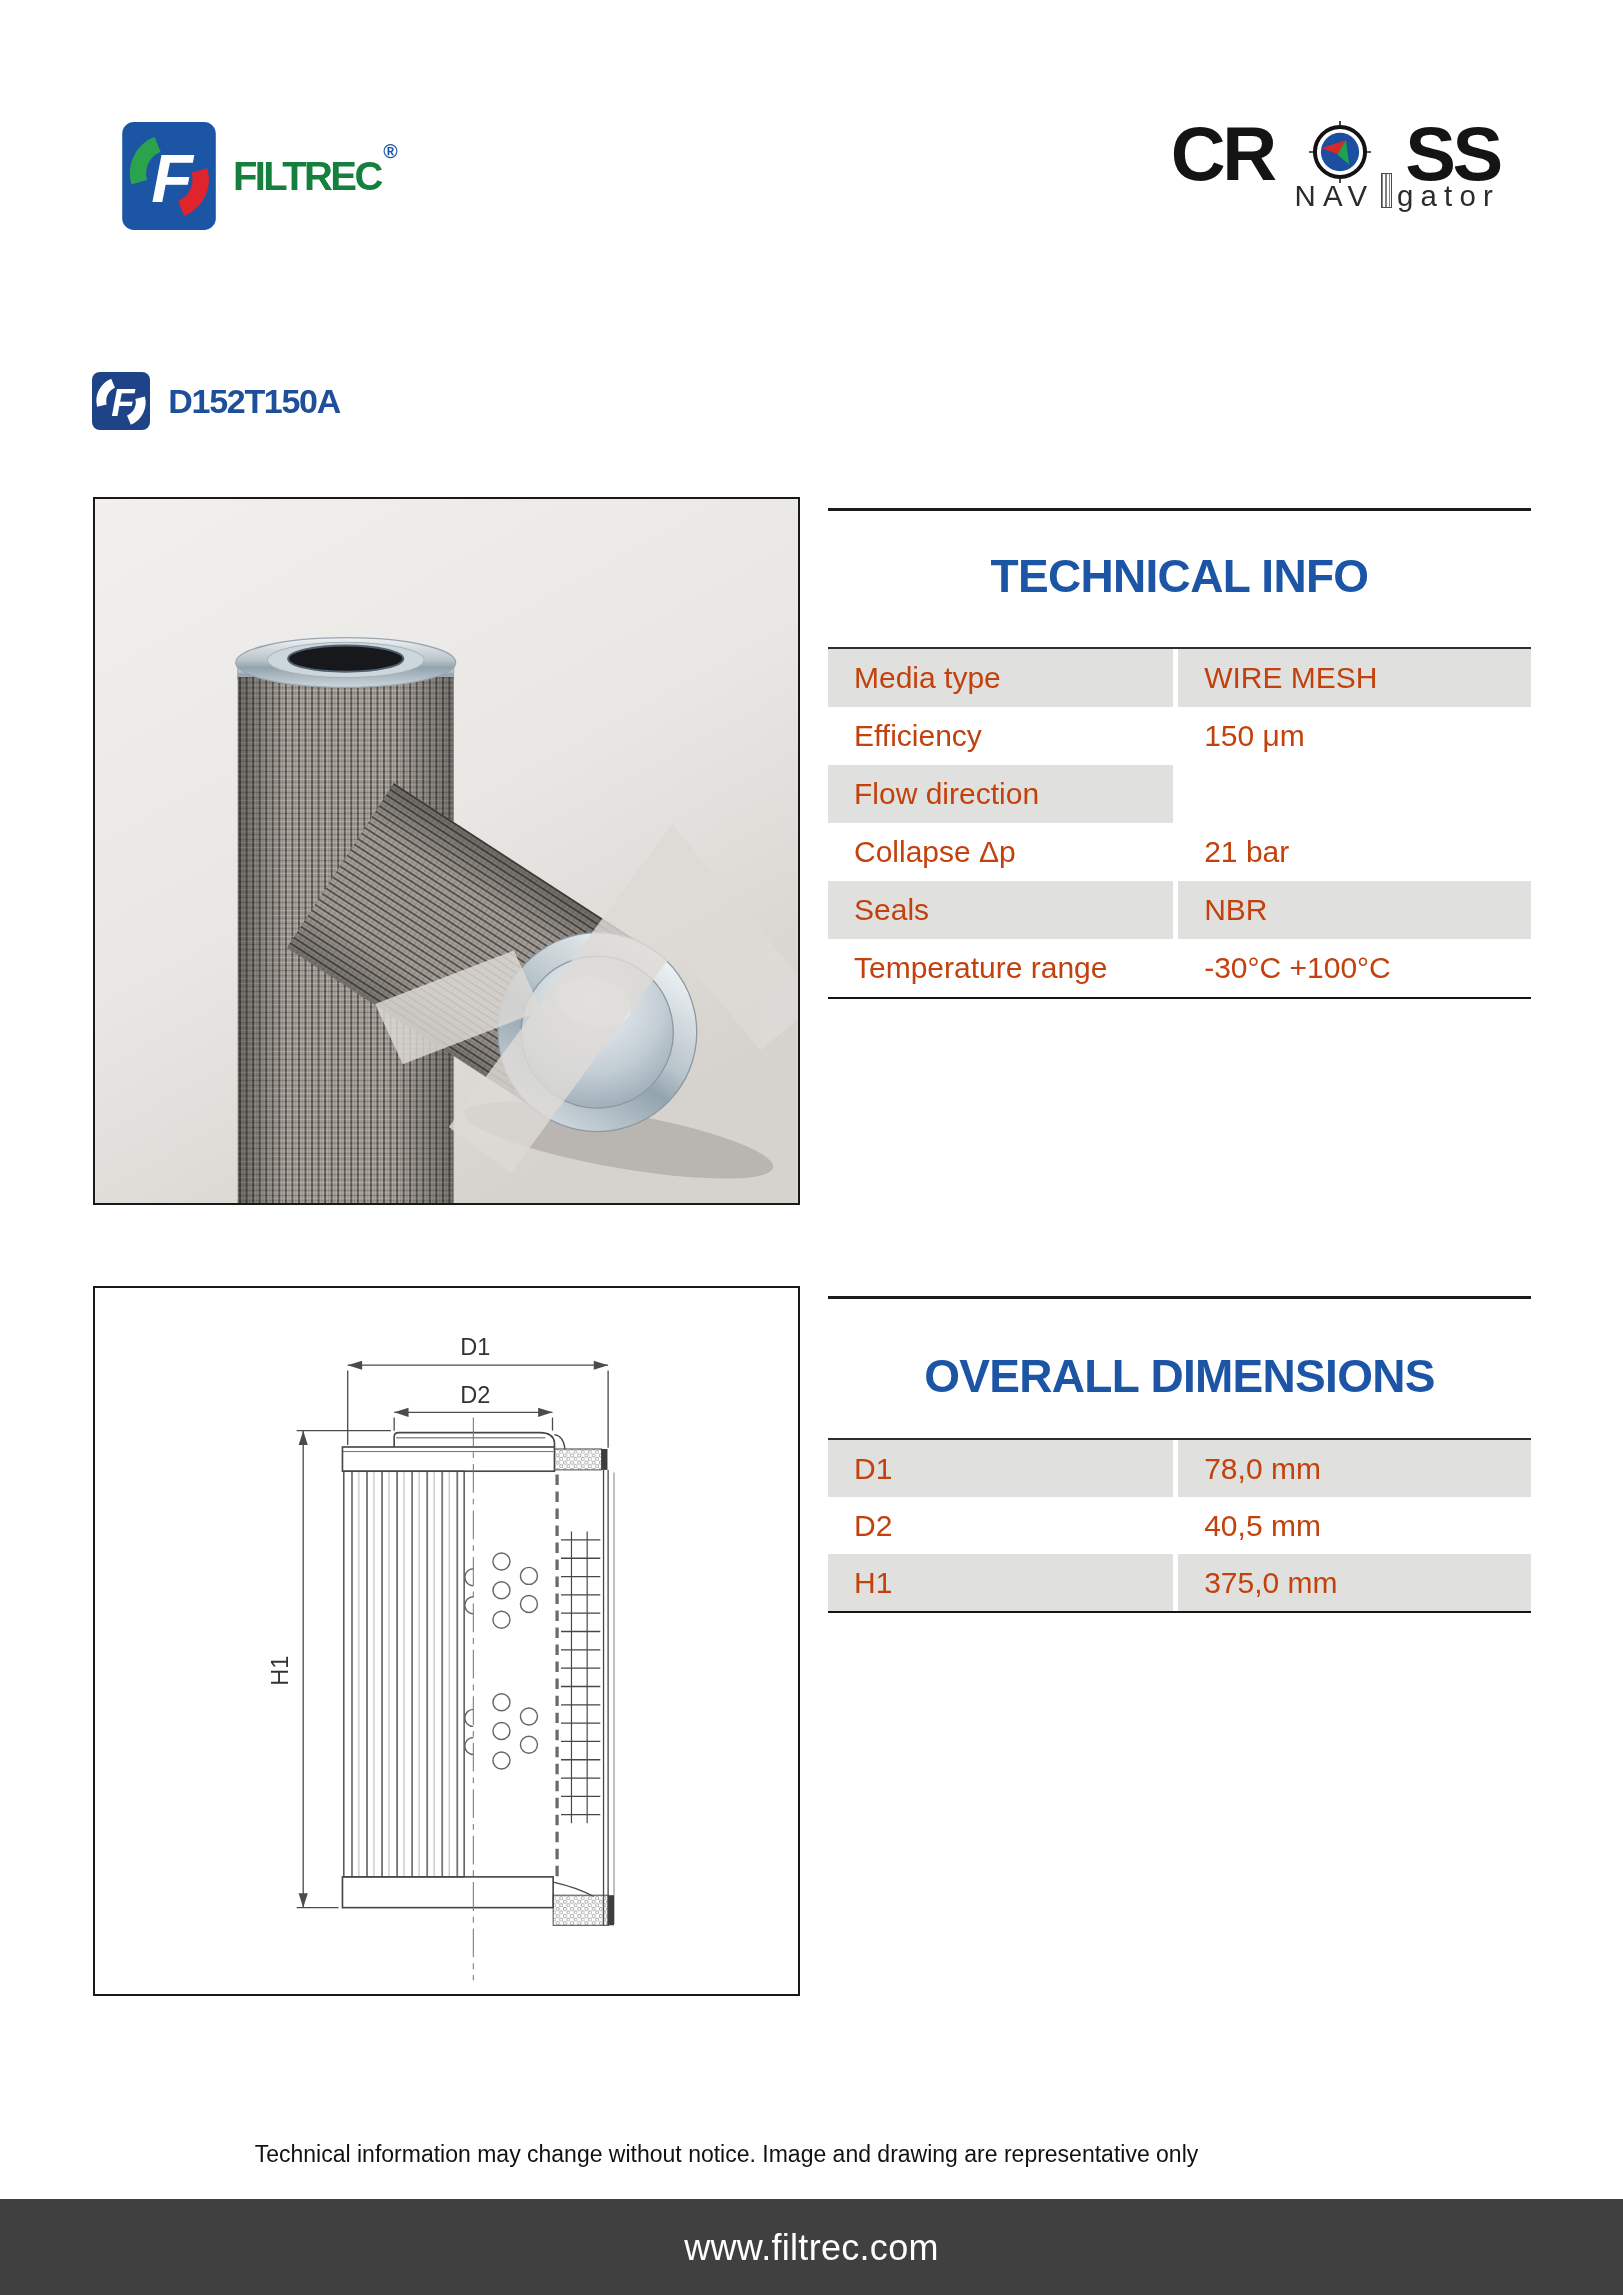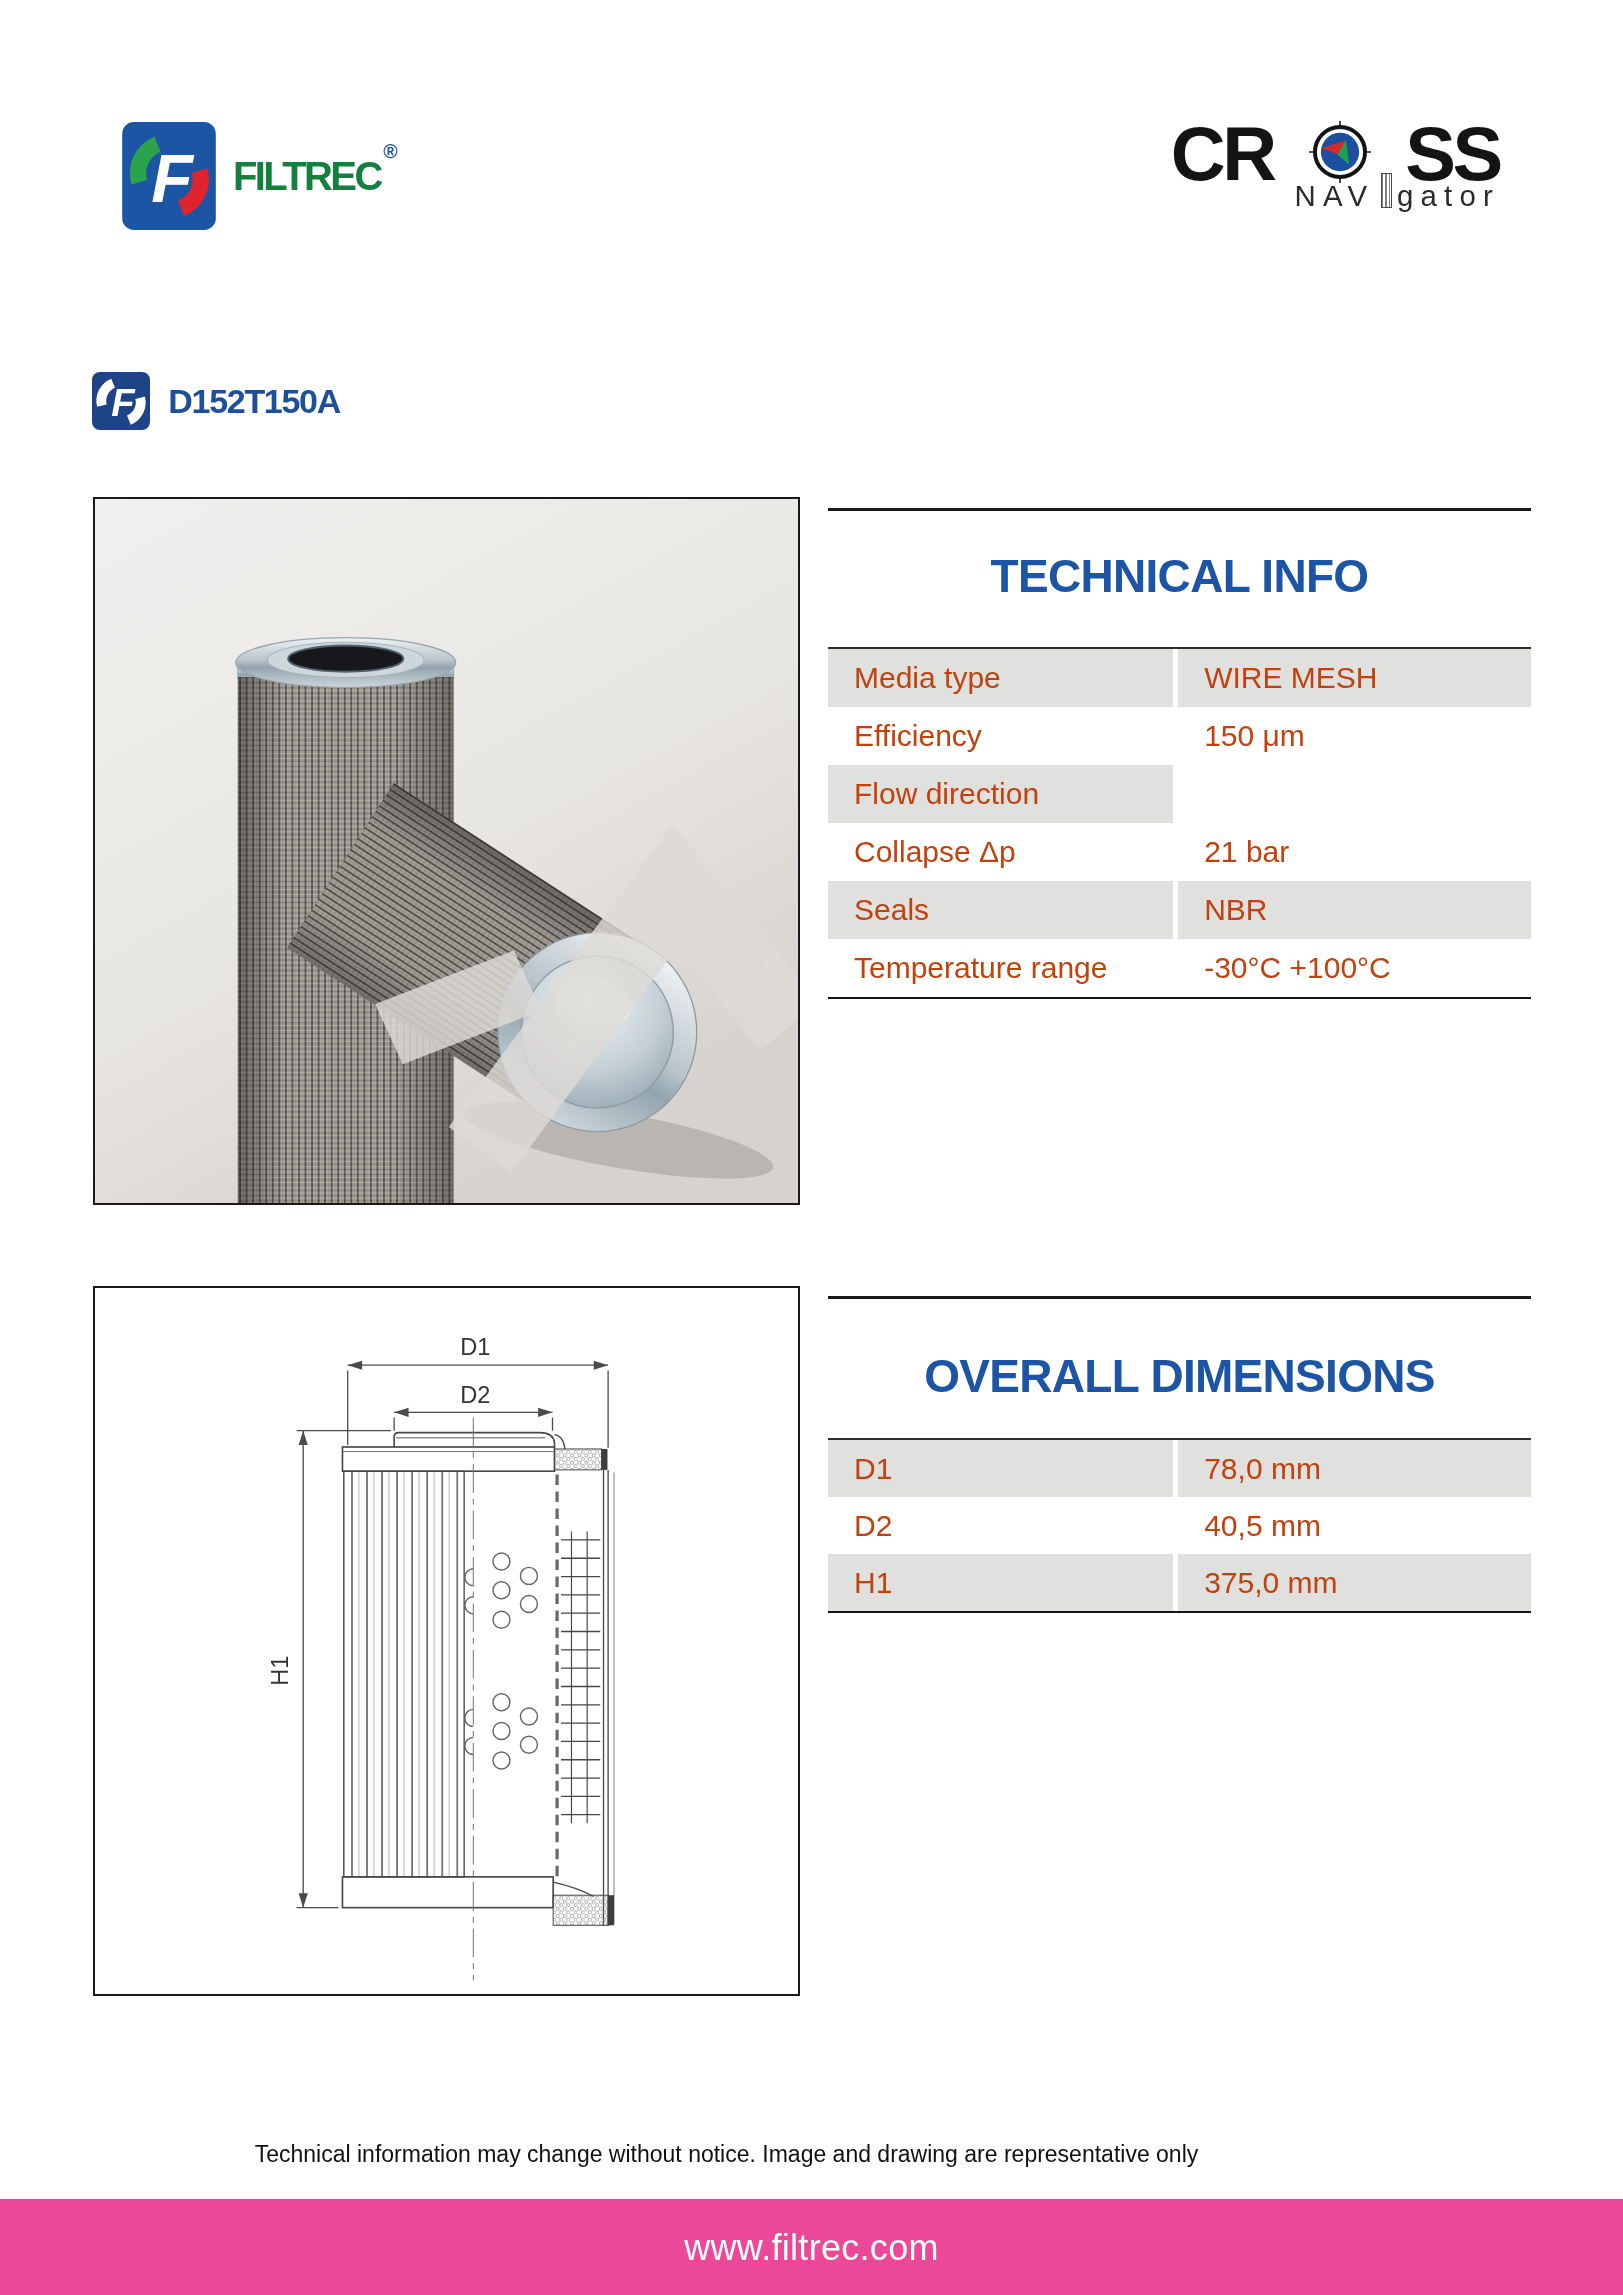--- a/index.html
+++ b/index.html
@@ -54,7 +54,7 @@
   
   .disclaimer{position:absolute;left:0;top:2141px;width:1453px;text-align:center;
               font-size:23px;color:#111111;}
-  .footer-bar{position:absolute;left:0;top:2199px;width:1623px;height:97px;background:#ec4899;
+  .footer-bar{position:absolute;left:0;top:2199px;width:1623px;height:97px;background:#404040;
               display:flex;align-items:center;justify-content:center;}
   .footer-url{font-size:36px;color:#ffffff;letter-spacing:0.3px;}
 

